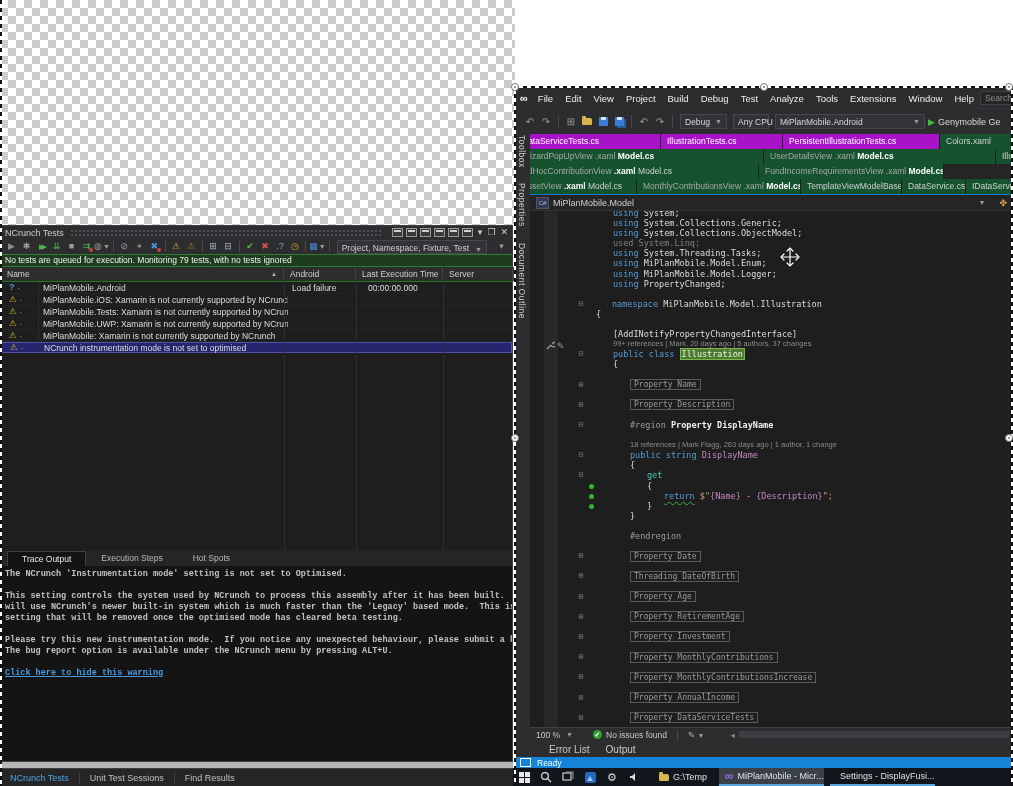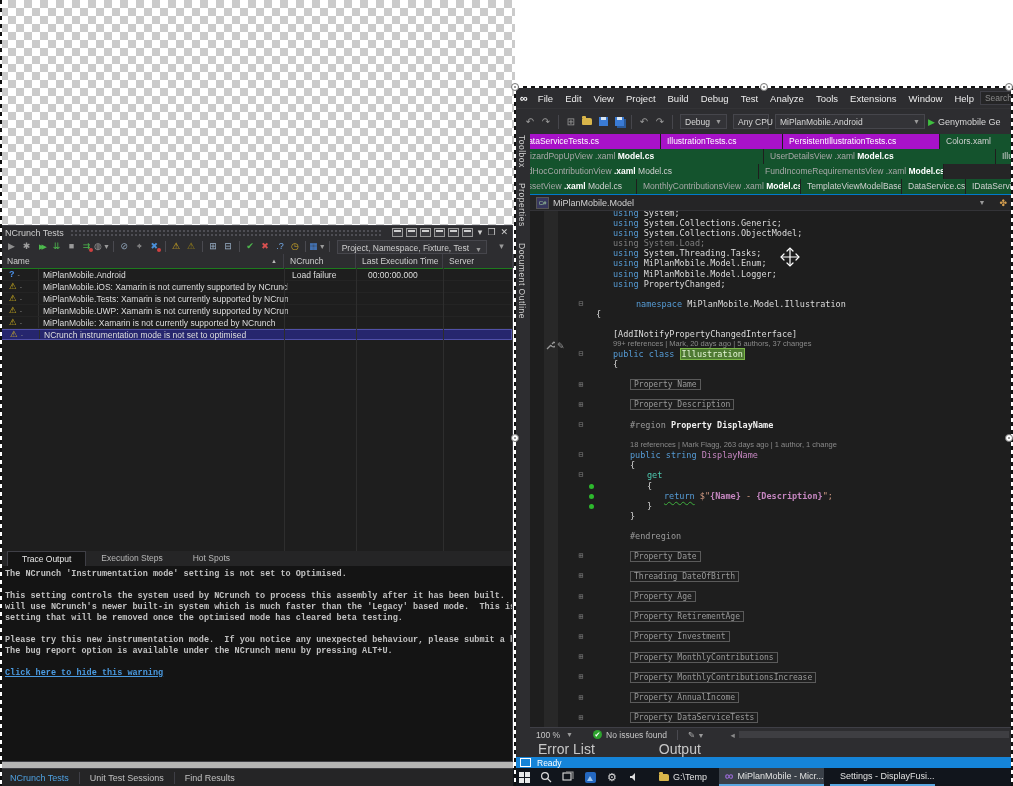--- a/index.html
+++ b/index.html
@@ -422,7 +422,7 @@
           <div class="cl"><span class="fold"></span><span class="gdot"></span><span class="ct" style="padding-left: 17px;"><span class="tk-kw">using </span><span class="tk-pl">System;</span></span></div>
           <div class="cl"><span class="fold"></span><span class="gdot"></span><span class="ct" style="padding-left: 17px;"><span class="tk-kw">using </span><span class="tk-pl">System.Collections.Generic;</span></span></div>
           <div class="cl"><span class="fold"></span><span class="gdot"></span><span class="ct" style="padding-left: 17px;"><span class="tk-kw">using </span><span class="tk-pl">System.Collections.ObjectModel;</span></span></div>
-          <div class="cl"><span class="fold"></span><span class="gdot"></span><span class="ct" style="padding-left: 17px;"><span class="tk-dim">using System.Load;</span></span></div>
+          <div class="cl"><span class="fold"></span><span class="gdot"></span><span class="ct" style="padding-left: 17px;"><span class="tk-dim">used System.Linq;</span></span></div>
           <div class="cl"><span class="fold"></span><span class="gdot"></span><span class="ct" style="padding-left: 17px;"><span class="tk-kw">using </span><span class="tk-pl">System.Threading.Tasks;</span></span></div>
           <div class="cl"><span class="fold"></span><span class="gdot"></span><span class="ct" style="padding-left: 17px;"><span class="tk-kw">using </span><span class="tk-pl">MiPlanMobile.Model.Enum;</span></span></div>
           <div class="cl"><span class="fold"></span><span class="gdot"></span><span class="ct" style="padding-left: 17px;"><span class="tk-kw">using </span><span class="tk-pl">MiPlanMobile.Model.Logger;</span></span></div>

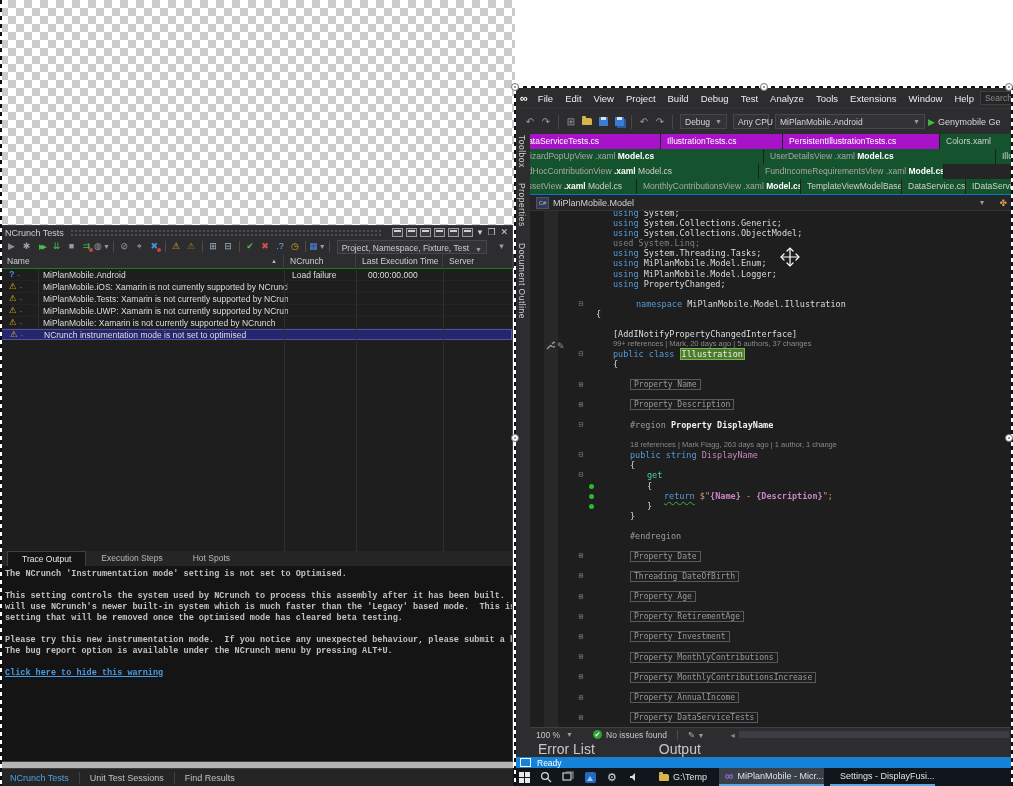--- a/index.html
+++ b/index.html
@@ -244,6 +244,7 @@
         </span>
         <span class="nc-ic" style="color: rgb(154, 154, 154); margin-left: 8px;">▾</span>
       </div>
+    <div class="nc-strip">No tests are queued for execution.  Monitoring 79 tests, with no tests ignored</div>
     <div class="nc-headrow" id="nc-heads">
         <span class="nc-hcell" style="flex: 0 0 283px;">Name<span class="nc-sort">▲</span></span>
         <span class="nc-hcell" style="flex: 0 0 72px;">NCrunch</span>

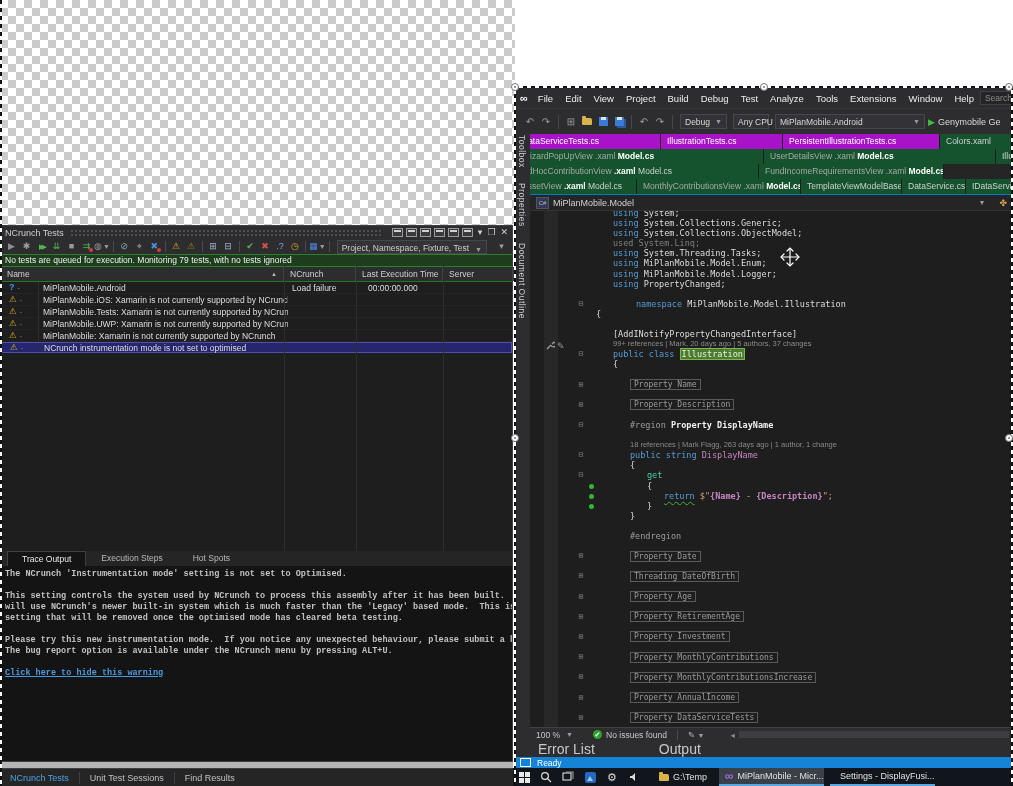--- a/index.html
+++ b/index.html
@@ -247,7 +247,7 @@
     <div class="nc-strip">No tests are queued for execution.  Monitoring 79 tests, with no tests ignored</div>
     <div class="nc-headrow" id="nc-heads">
         <span class="nc-hcell" style="flex: 0 0 283px;">Name<span class="nc-sort">▲</span></span>
-        <span class="nc-hcell" style="flex: 0 0 72px;">NCrunch</span>
+        <span class="nc-hcell" style="flex: 0 0 72px;">Android</span>
         <span class="nc-hcell" style="flex: 0 0 87px;">Last Execution Time</span>
         <span class="nc-hcell" style="flex: 0 0 71px;">Server</span>
       </div>

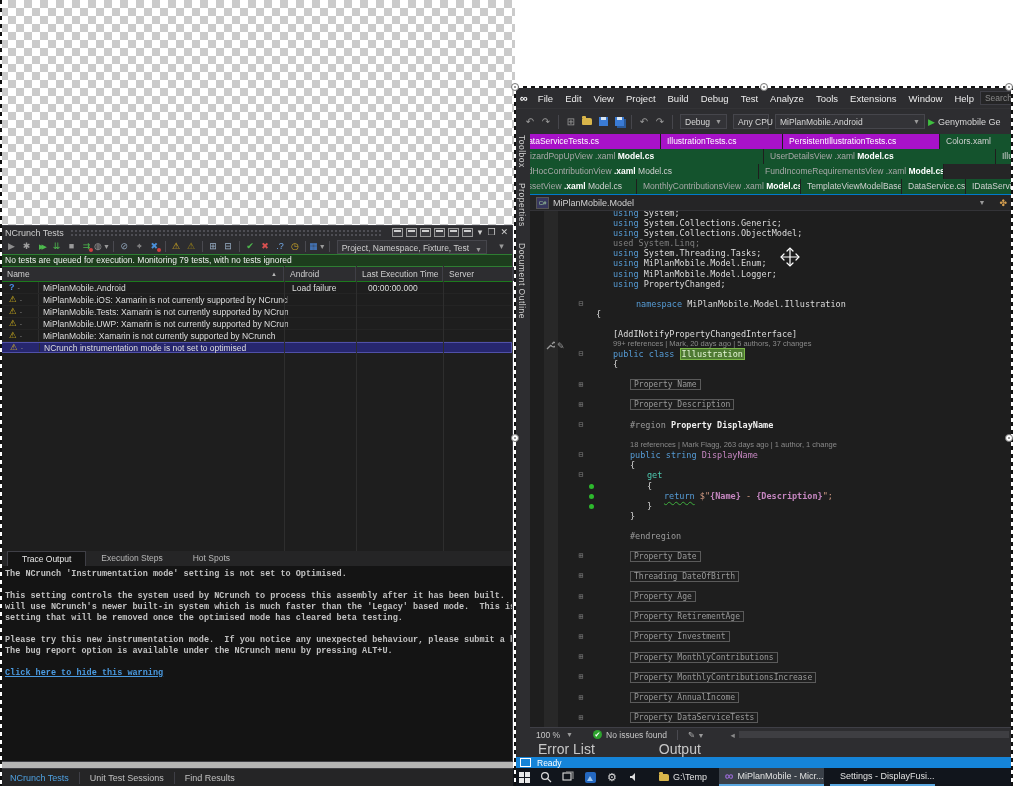--- a/index.html
+++ b/index.html
@@ -429,7 +429,7 @@
           <div class="cl"><span class="fold"></span><span class="gdot"></span><span class="ct" style="padding-left: 17px;"><span class="tk-kw">using </span><span class="tk-pl">MiPlanMobile.Model.Logger;</span></span></div>
           <div class="cl"><span class="fold"></span><span class="gdot"></span><span class="ct" style="padding-left: 17px;"><span class="tk-kw">using </span><span class="tk-pl">PropertyChanged;</span></span></div>
           <div class="cl"><span class="fold"></span><span class="gdot"></span><span class="ct" style="padding-left: 0px;"></span></div>
-          <div class="cl"><span class="fold">⊟</span><span class="gdot"></span><span class="ct" style="padding-left: 16px; margin-left: 24px;"><span class="tk-kw">namespace </span><span class="tk-pl">MiPlanMobile.Model.Illustration</span></span></div>
+          <div class="cl"><span class="fold">⊟</span><span class="gdot"></span><span class="ct" style="padding-left: 16px;"><span class="tk-kw">namespace </span><span class="tk-pl">MiPlanMobile.Model.Illustration</span></span></div>
           <div class="cl"><span class="fold"></span><span class="gdot"></span><span class="ct" style="padding-left: 0px;"><span class="tk-pl">{</span></span></div>
           <div class="cl"><span class="fold"></span><span class="gdot"></span><span class="ct" style="padding-left: 0px;"></span></div>
           <div class="cl"><span class="fold"></span><span class="gdot"></span><span class="ct" style="padding-left: 17px;"><span class="tk-pl">[AddINotifyPropertyChangedInterface]</span></span></div>

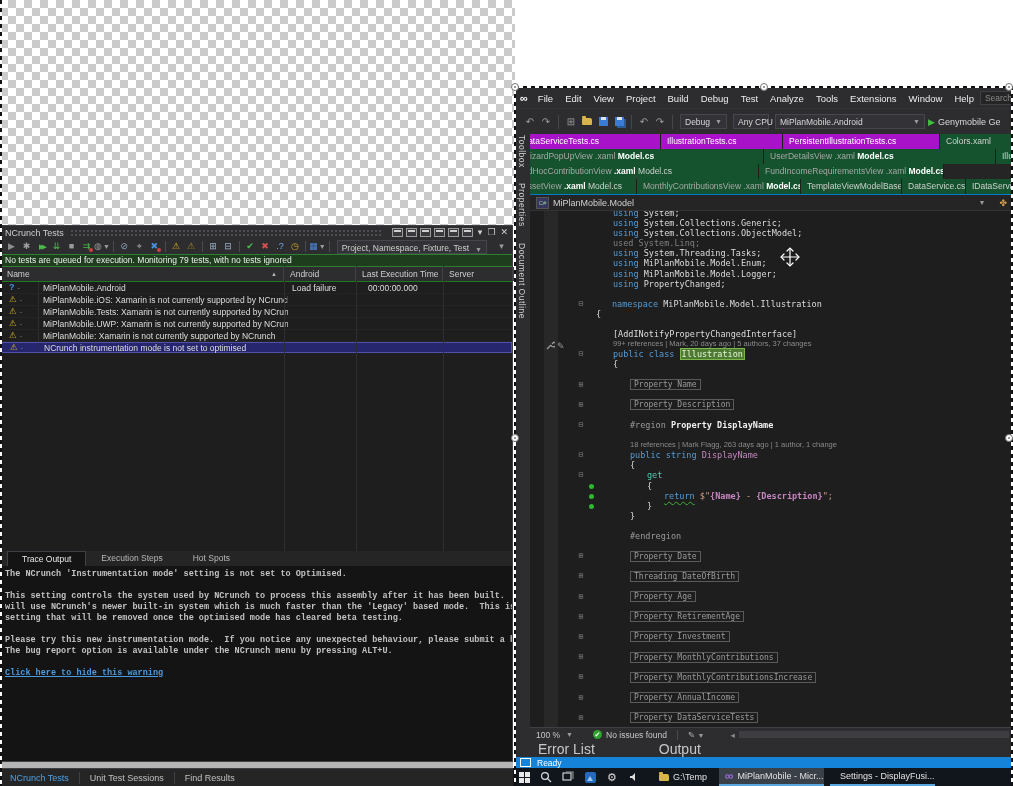--- a/index.html
+++ b/index.html
@@ -103,7 +103,7 @@
   .cl .ct{white-space:pre;}
   .tk-kw{color:#569cd6;} .tk-pl{color:#dcdcdc;} .tk-dim{color:#7f7f7f;} .tk-pp{color:#9b9b9b;}
   .tk-bold{color:#f0f0f0;font-weight:bold;} .tk-prop{color:#c586c0;} .tk-get{color:#4ec9b0;}
-  .tk-str{color:#d69d85;} .tk-intp{color:#c586c0;font-weight:bold;}
+  .tk-str{color:#d69d85;} .tk-intp{color:#c586c0;}
   .tk-ret{color:#569cd6;text-decoration:underline wavy #3faf3f;text-underline-offset:2px;}
   .tk-hl{background:#4f7a33;border:1px solid #7ab648;color:#e4f5d6;padding:0 1px;}
   .cl.lens{color:#8a8a8a;font-family:"Liberation Sans",sans-serif;font-size:7.5px;}

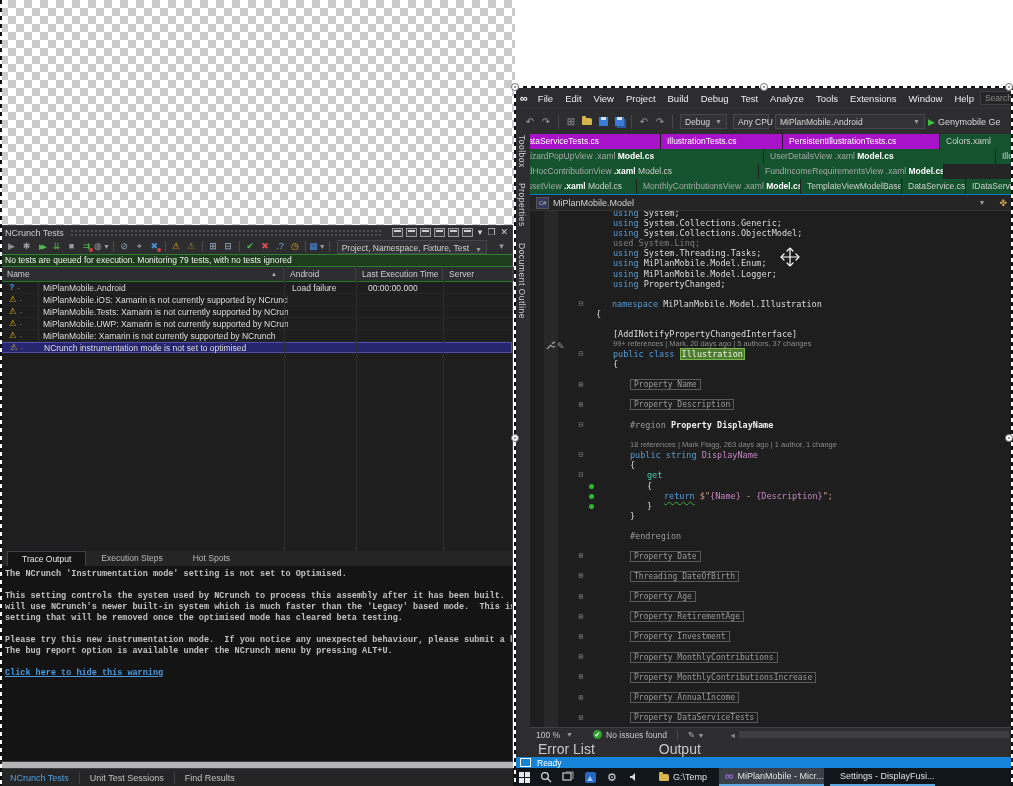--- a/index.html
+++ b/index.html
@@ -114,7 +114,7 @@
   .zoomsel{display:flex;align-items:center;padding:0 6px;}
   .okdot{width:9px;height:9px;border-radius:50%;background:#2da32d;color:#fff;font-size:7px;line-height:9px;text-align:center;margin:0 4px 0 14px;}
   .vbar{width:1px;height:10px;background:#4a4a50;margin:0 10px;}
-  .vs-paneltabs{position:absolute;left:14px;top:653px;right:0;height:16px;background:#2d2d30;display:flex;align-items:center;font-size:14px;color:#c8c8c8;gap:48px;}
+  .vs-paneltabs{position:absolute;left:25px;top:653px;right:0;height:16px;background:#2d2d30;display:flex;align-items:center;font-size:10px;color:#c8c8c8;}
   .vs-ptab{padding:0 8px;}
   .vs-ready{position:absolute;left:0;top:669px;right:0;height:11px;background:#1584d8;color:#ffffff;font-size:8.5px;display:flex;align-items:center;}
   .readybox{width:9px;height:7px;border:1px solid #fff;margin:0 6px 0 4px;}

